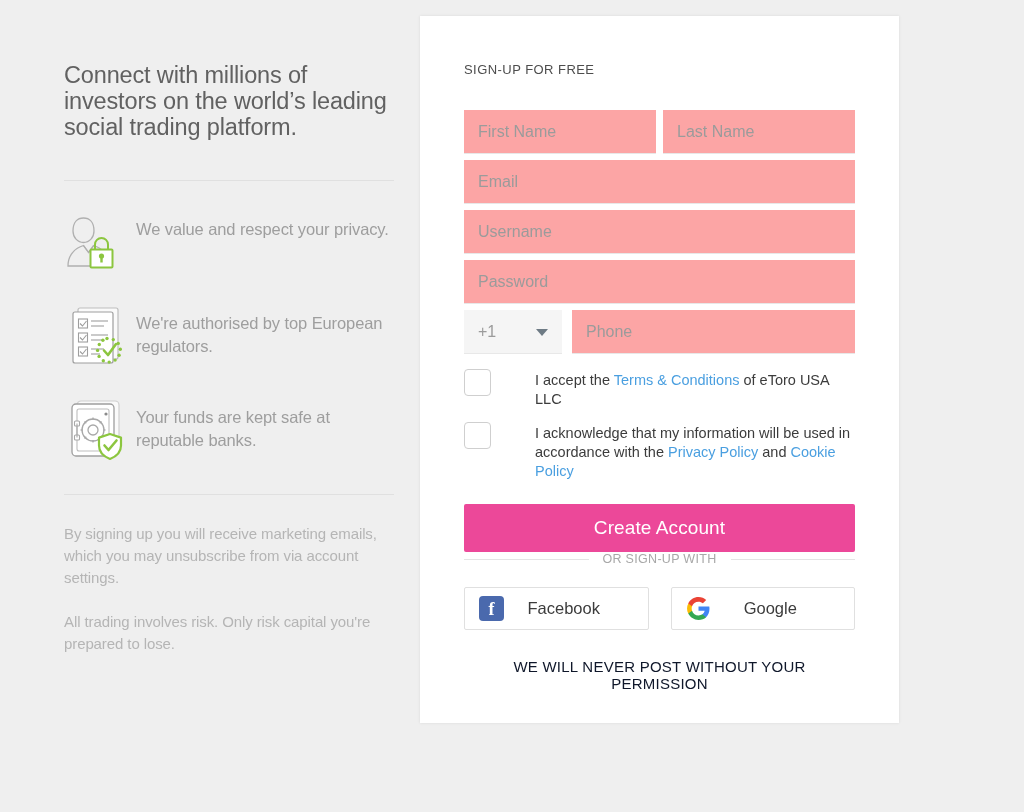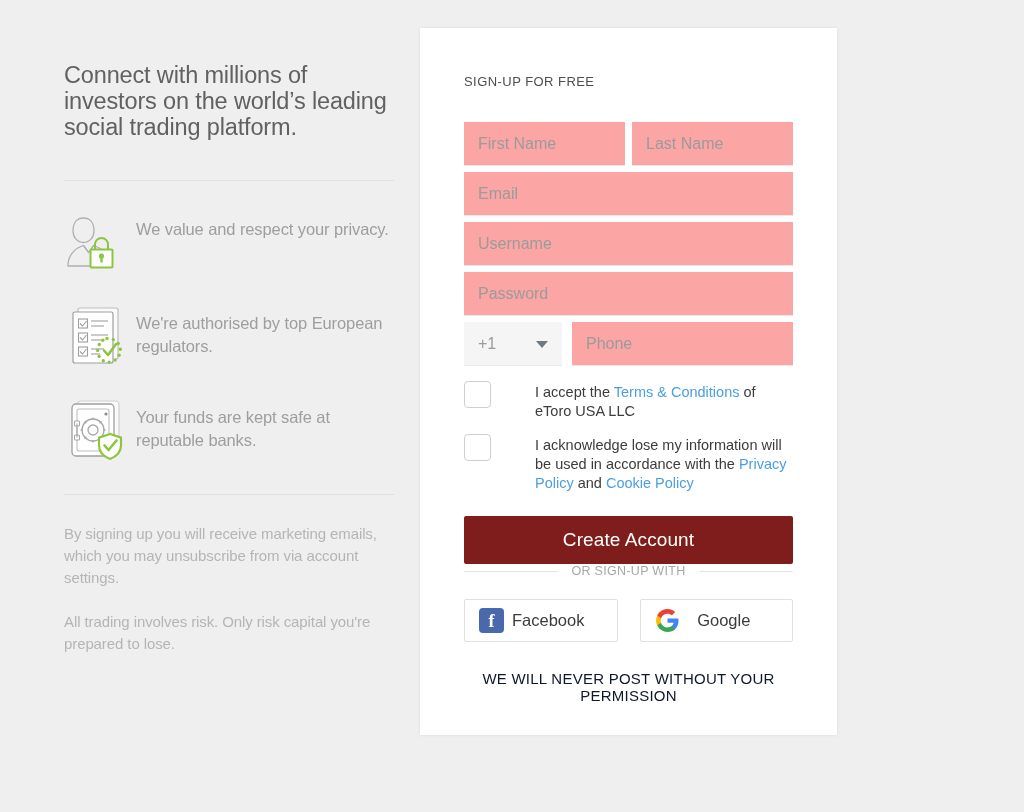--- a/index.html
+++ b/index.html
@@ -83,8 +83,8 @@
   .card {
     position: absolute;
     left: 420px;
-    top: 28px;
-    width: 417px;
+    top: 16px;
+    width: 479px;
     height: 707px;
     background: #ffffff;
     box-shadow: 0 0 3px rgba(0,0,0,0.09);

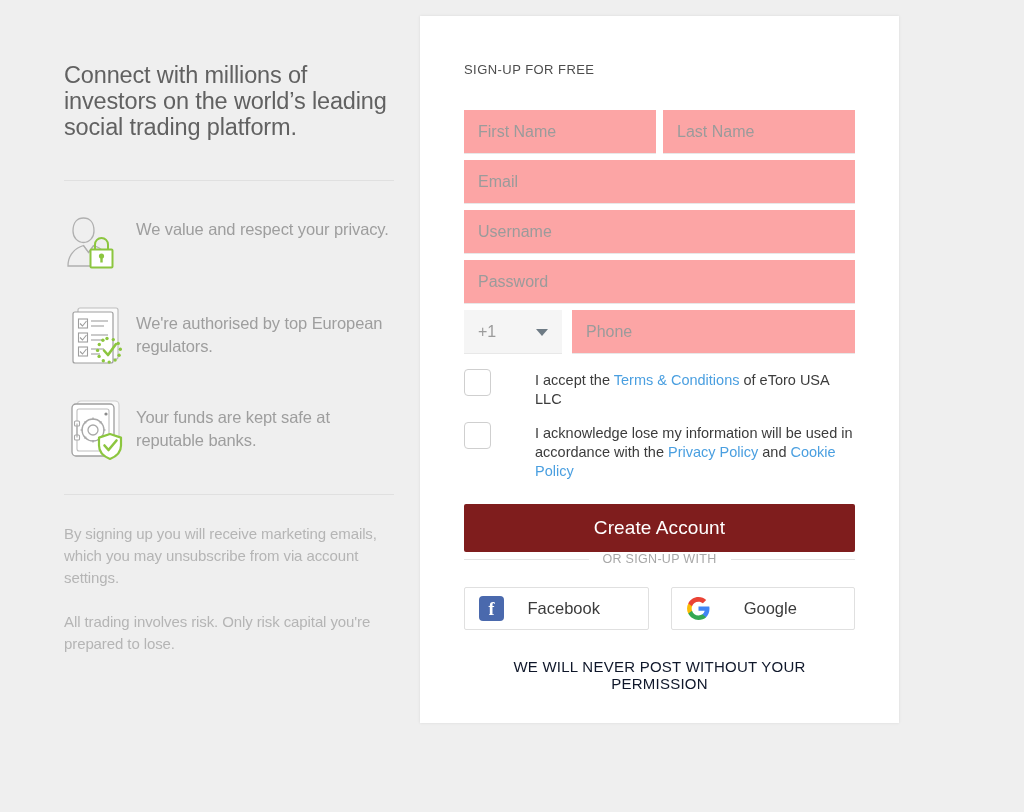--- a/index.html
+++ b/index.html
@@ -430,7 +430,7 @@
 
           <div class="check-row">
             <div class="checkbox"></div>
-            <div class="check-label"><span>I acknowledge lose my information will be used in accordance with the </span><a class="link">Privacy Policy</a><span> and </span><a class="link">Cookie Policy</a></div>
+            <div class="check-label"><span>I acknowledge that my information will be used in accordance with the </span><a class="link">Privacy Policy</a><span> and </span><a class="link">Cookie Policy</a></div>
           </div>
 
         </div>

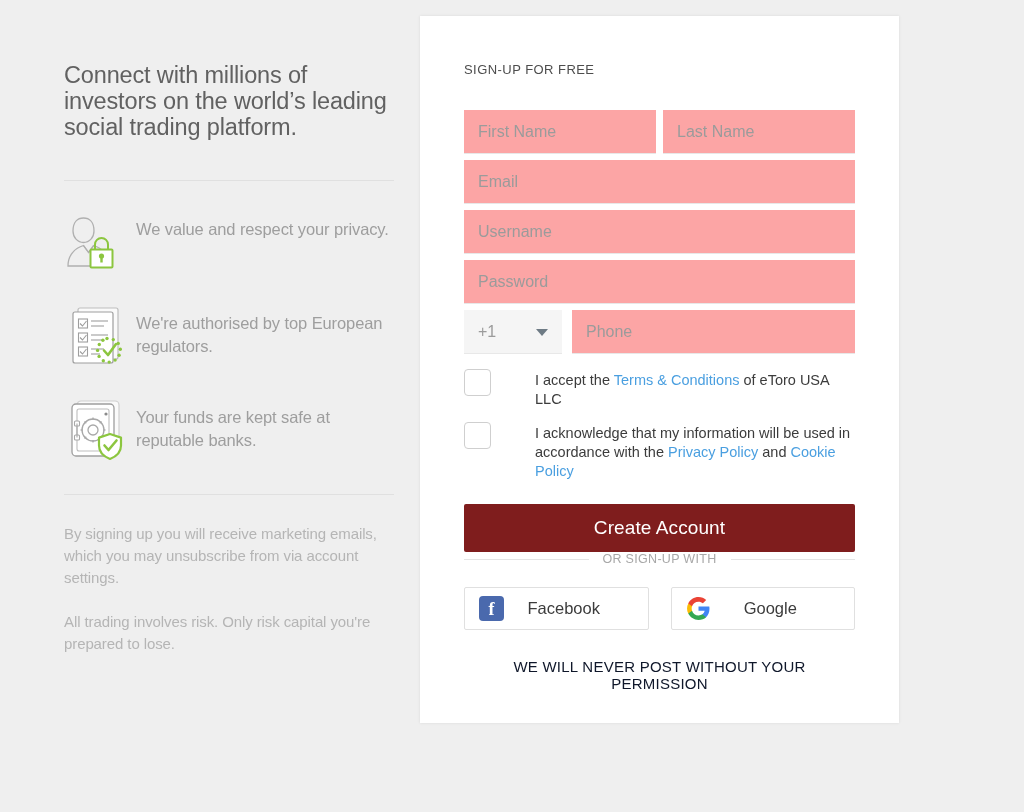--- a/index.html
+++ b/index.html
@@ -201,7 +201,7 @@
     display: block;
     width: 100%;
     height: 48px;
-    background: #7f1d1d;
+    background: #ec4899;
     color: #ffffff;
     border: none;
     border-radius: 2px;

